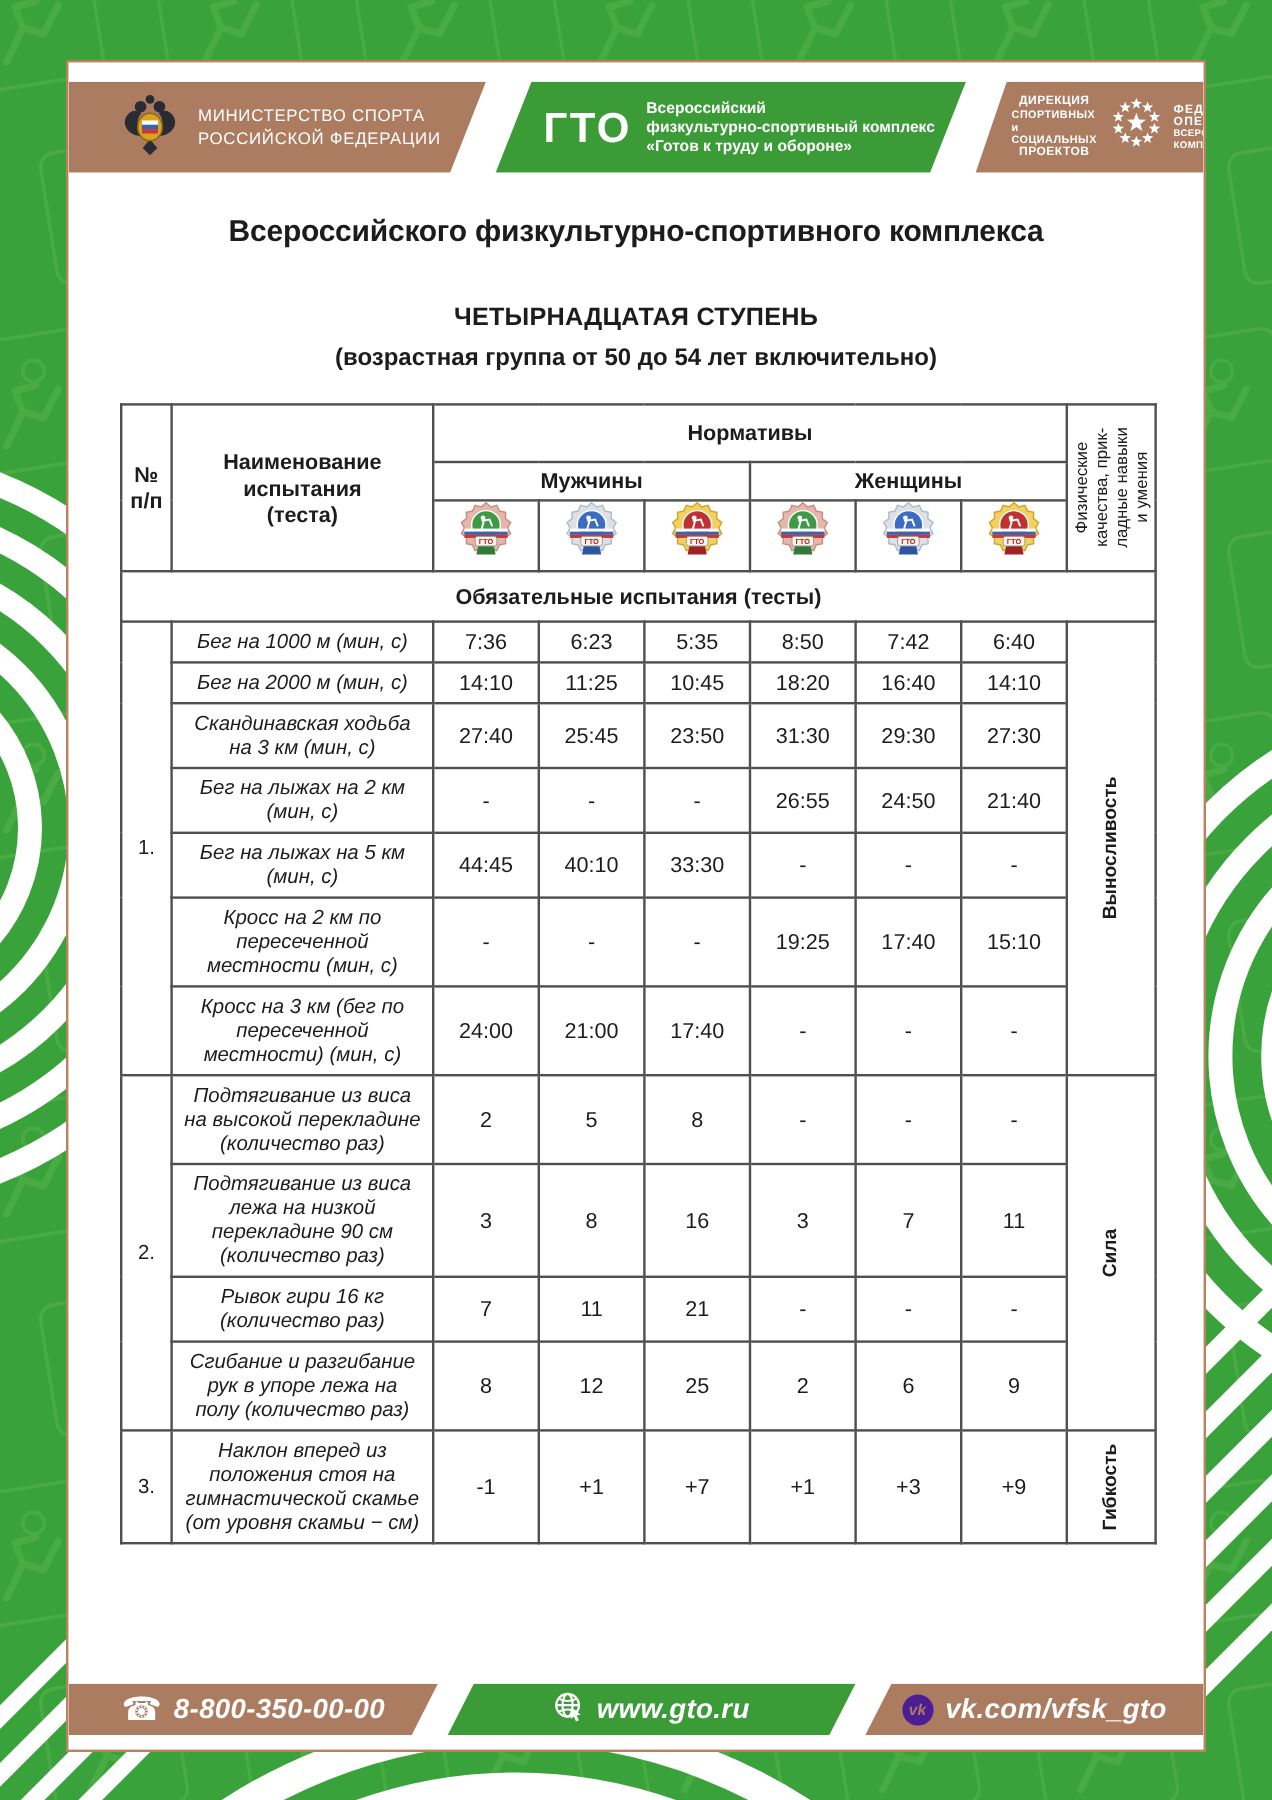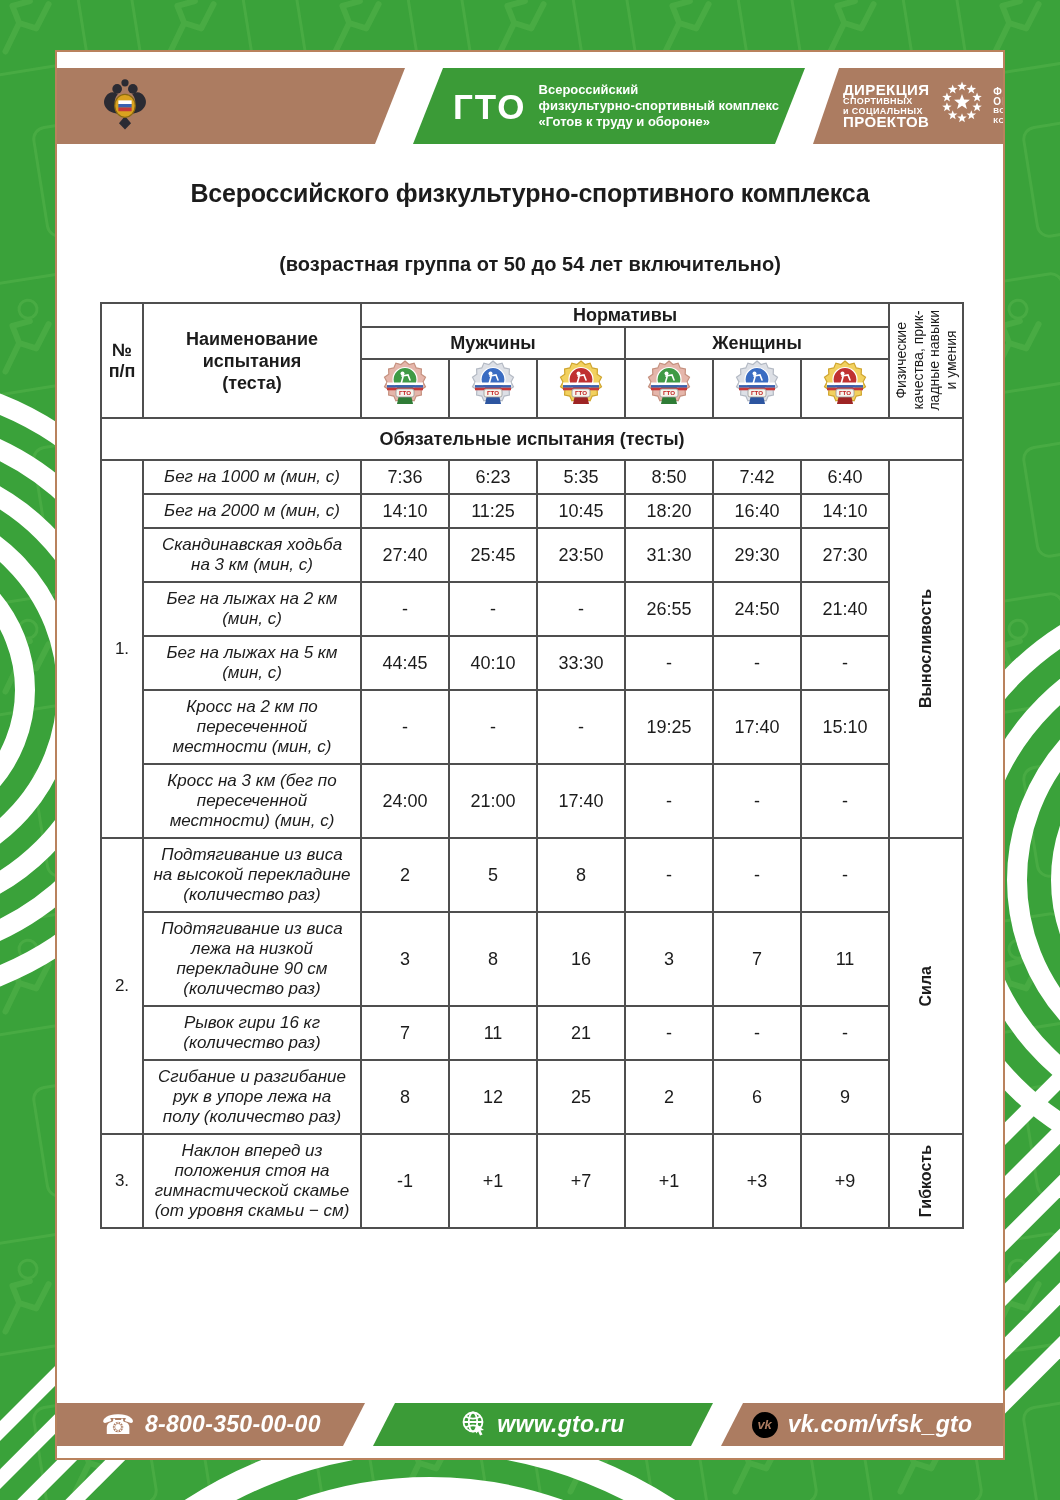--- a/index.html
+++ b/index.html
@@ -32,7 +32,7 @@
   .gto-logo{font-size:35px;font-weight:800;letter-spacing:2px;margin:0 12px 0 40px;line-height:1;}
   .gto-text{font-size:13px;font-weight:700;line-height:16px;}
   .dir-text{font-size:9px;font-weight:700;line-height:10.5px;margin-left:30px;letter-spacing:.4px;}
-  .dir-text .big{font-size:15px;}
+  .dir-text .big{font-size:10px;text-align:center;}
   .oper-text{font-size:8px;font-weight:700;line-height:9.5px;letter-spacing:.3px;}
   .oper-text .big{font-size:10px;letter-spacing:1px;}
   .star-wrap{margin:0 6px 0 8px;flex:0 0 auto;}

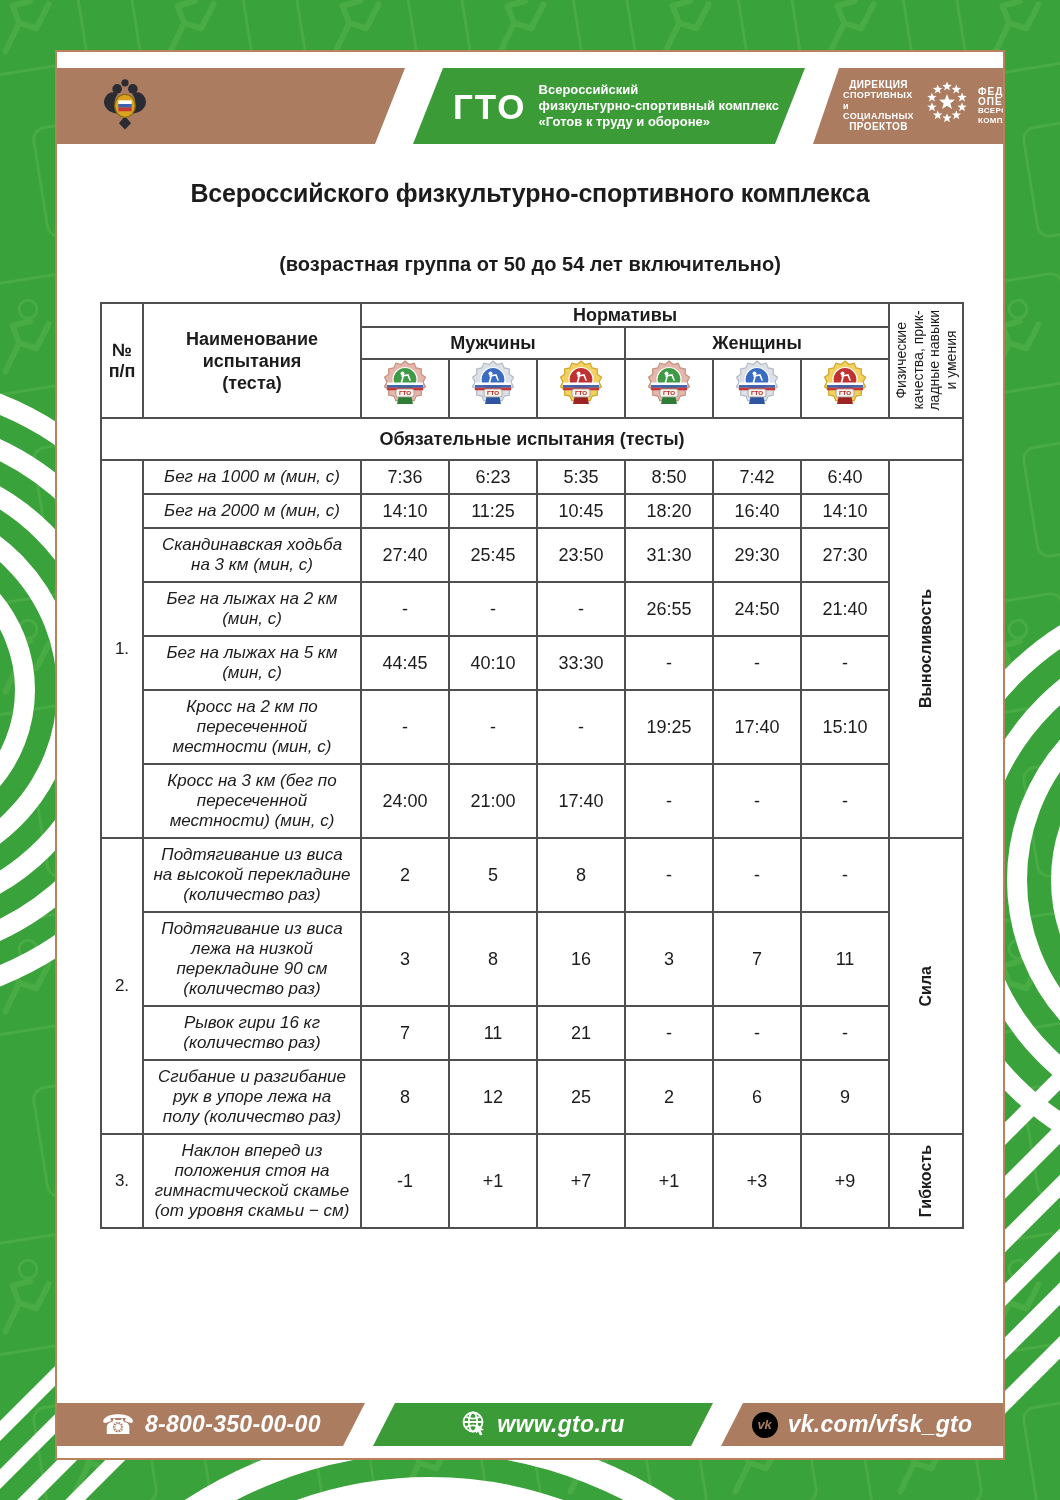--- a/index.html
+++ b/index.html
@@ -475,6 +475,10 @@
           </g>
         </svg>
       </span>
+      <div class="ministry-text">
+        <div>МИНИСТЕРСТВО СПОРТА</div>
+        <div>РОССИЙСКОЙ ФЕДЕРАЦИИ</div>
+      </div>
     </div>
 
     <div class="seg seg-green hseg2">

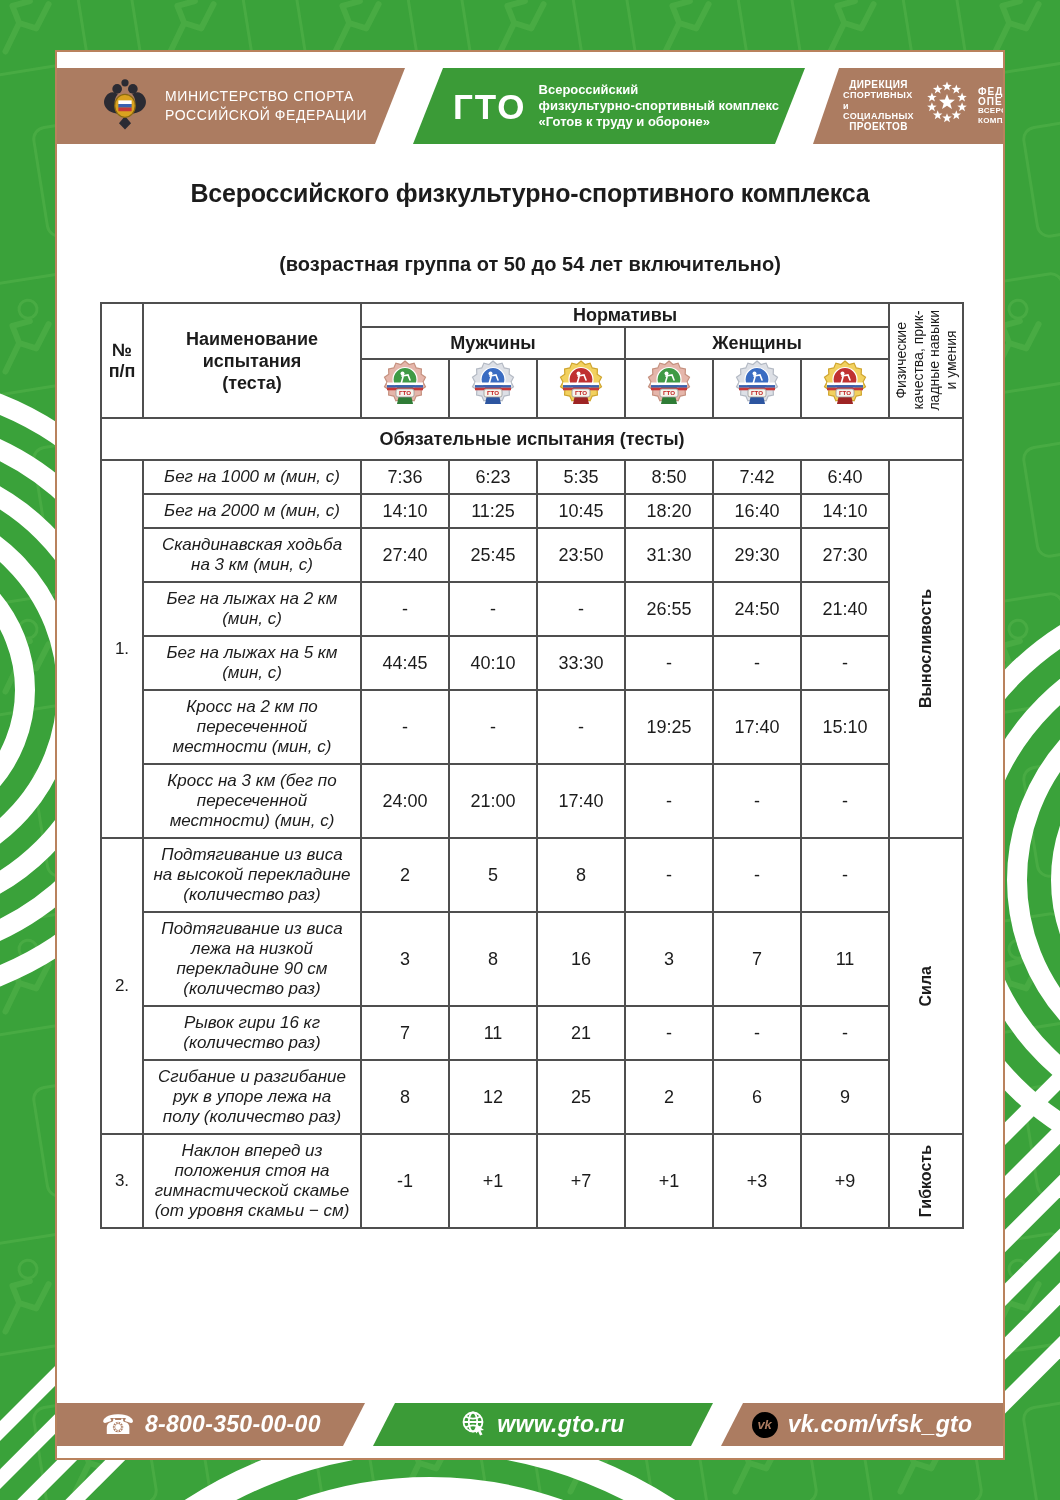--- a/index.html
+++ b/index.html
@@ -528,6 +528,7 @@
   </div>
 
   <div class="stage-block">
+    <div class="l1">ЧЕТЫРНАДЦАТАЯ СТУПЕНЬ</div>
     <div class="l2">(возрастная группа от 50 до 54 лет включительно)</div>
   </div>
 

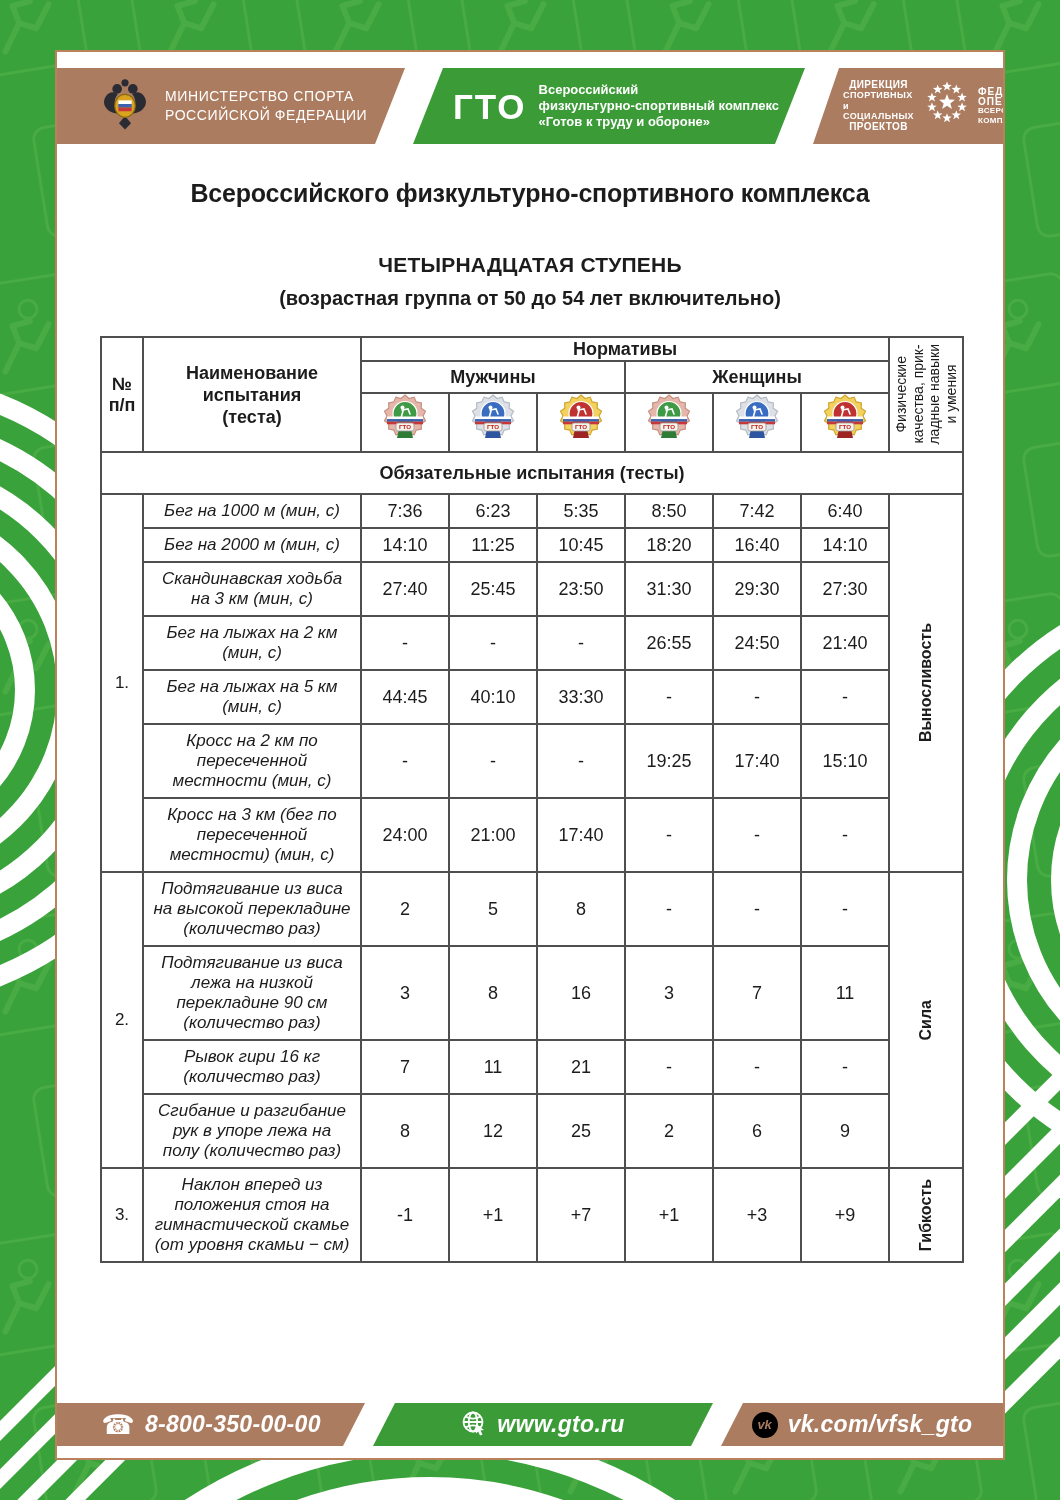--- a/index.html
+++ b/index.html
@@ -45,7 +45,7 @@
   table.norms{border-collapse:collapse;table-layout:fixed;width:864px;margin:22px 0 0 43px;}
   .norms th,.norms td{border:2px solid var(--tborder,#4f4f4f);padding:0;text-align:center;vertical-align:middle;box-sizing:border-box;}
   .norms thead th{font-weight:700;font-size:18px;}
-  .h-norms{height:24px;margin-left:45px;}
+  .h-norms{height:48px;margin-left:45px;}
   .h-sex{height:32px;}
   .medal-th{height:58px;}
   .preline{white-space:pre-line;}

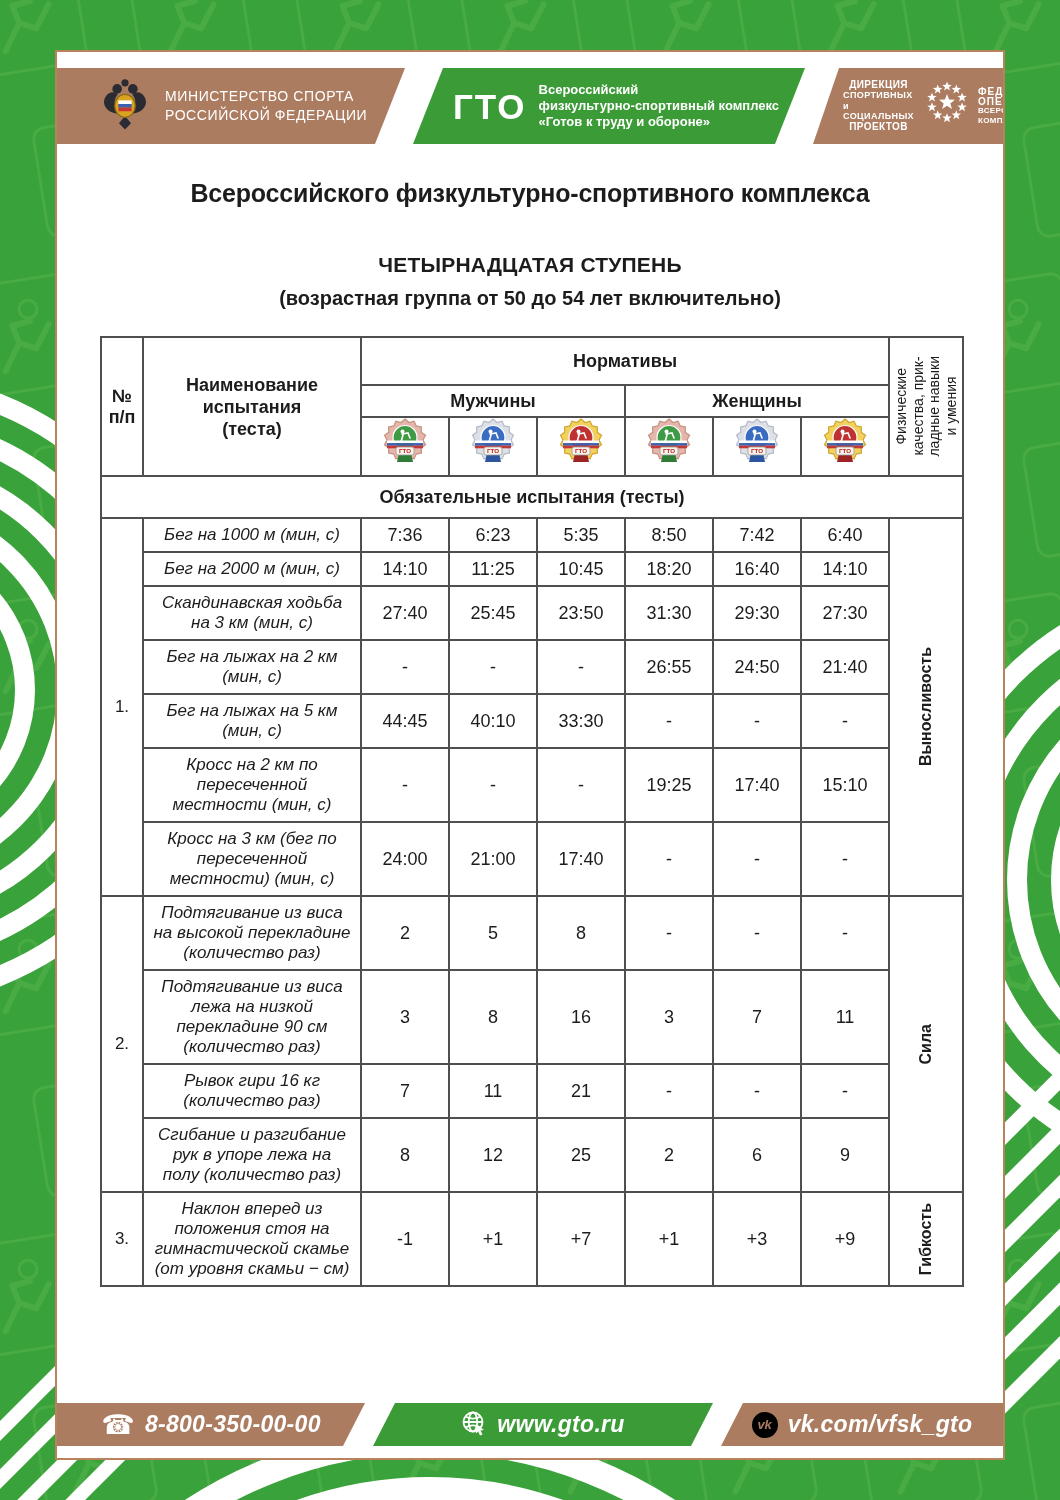--- a/index.html
+++ b/index.html
@@ -63,7 +63,7 @@
   .f-item{display:flex;align-items:center;gap:10px;width:100%;justify-content:center;}
   .f-label{font-size:23px;font-weight:700;font-style:italic;letter-spacing:.3px;}
   .phone-glyph{font-family:"DejaVu Sans",sans-serif;font-size:27px;line-height:1;font-style:normal;}
-  .vk-circle{width:26px;height:26px;border-radius:50%;background:#000000;color:var(--brown,#ac7c61);
+  .vk-circle{width:26px;height:26px;border-radius:50%;background:#4c1d95;color:var(--brown,#ac7c61);
     display:flex;align-items:center;justify-content:center;font-size:13px;font-weight:800;font-style:italic;}
 </style>
 </head>

